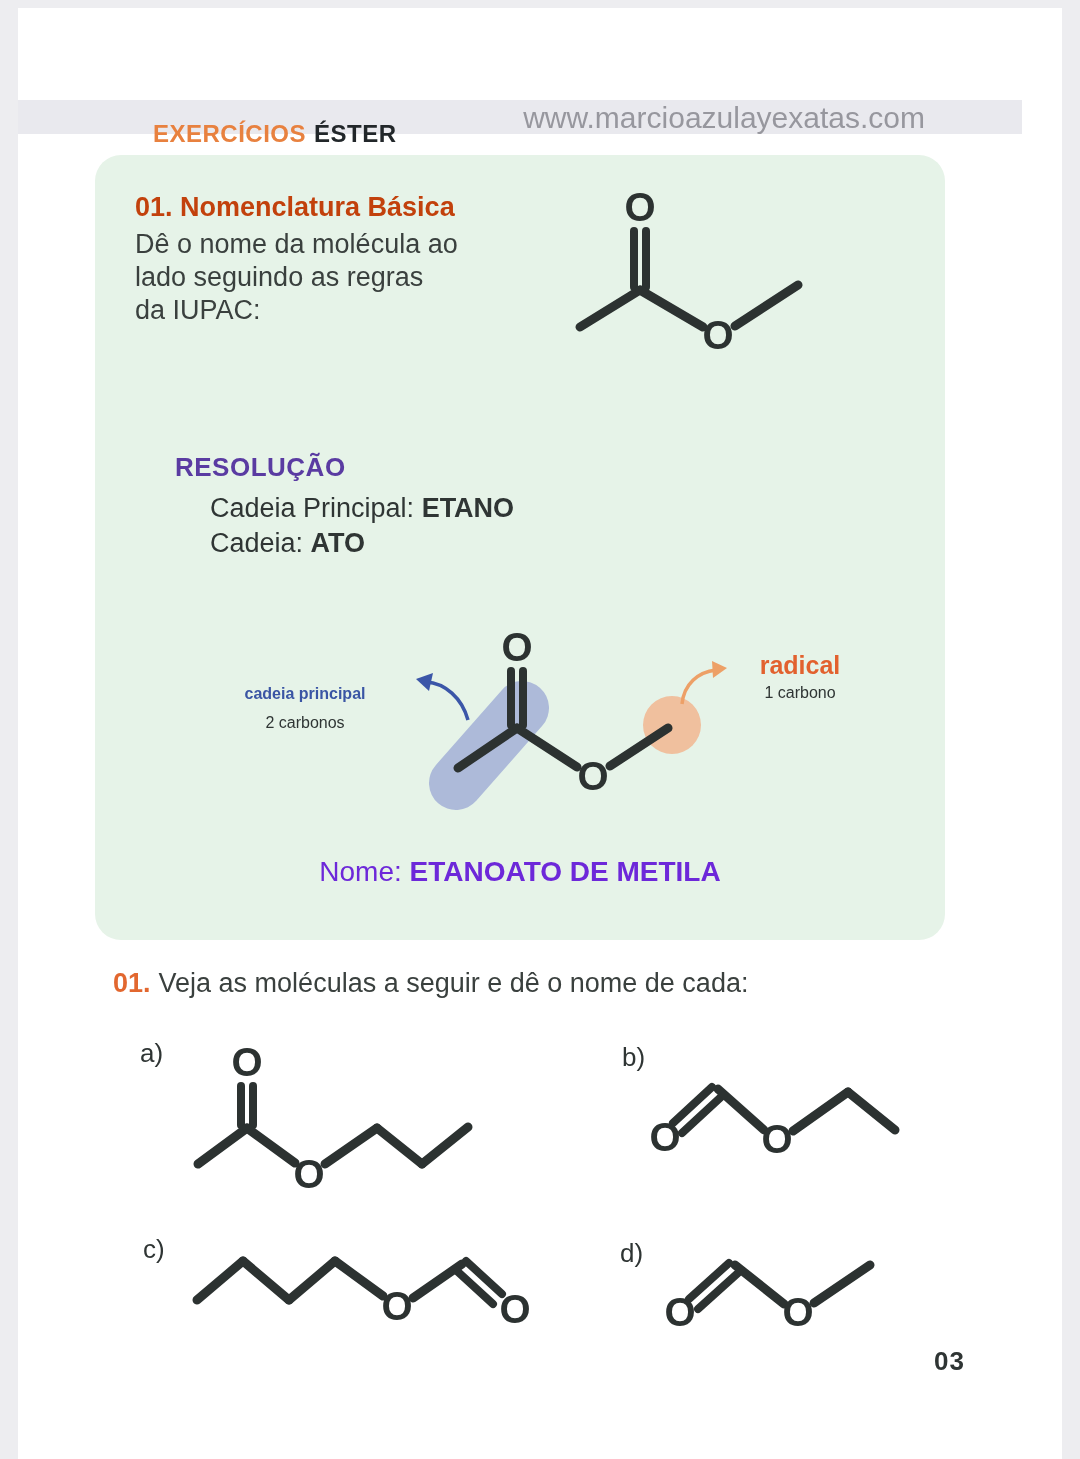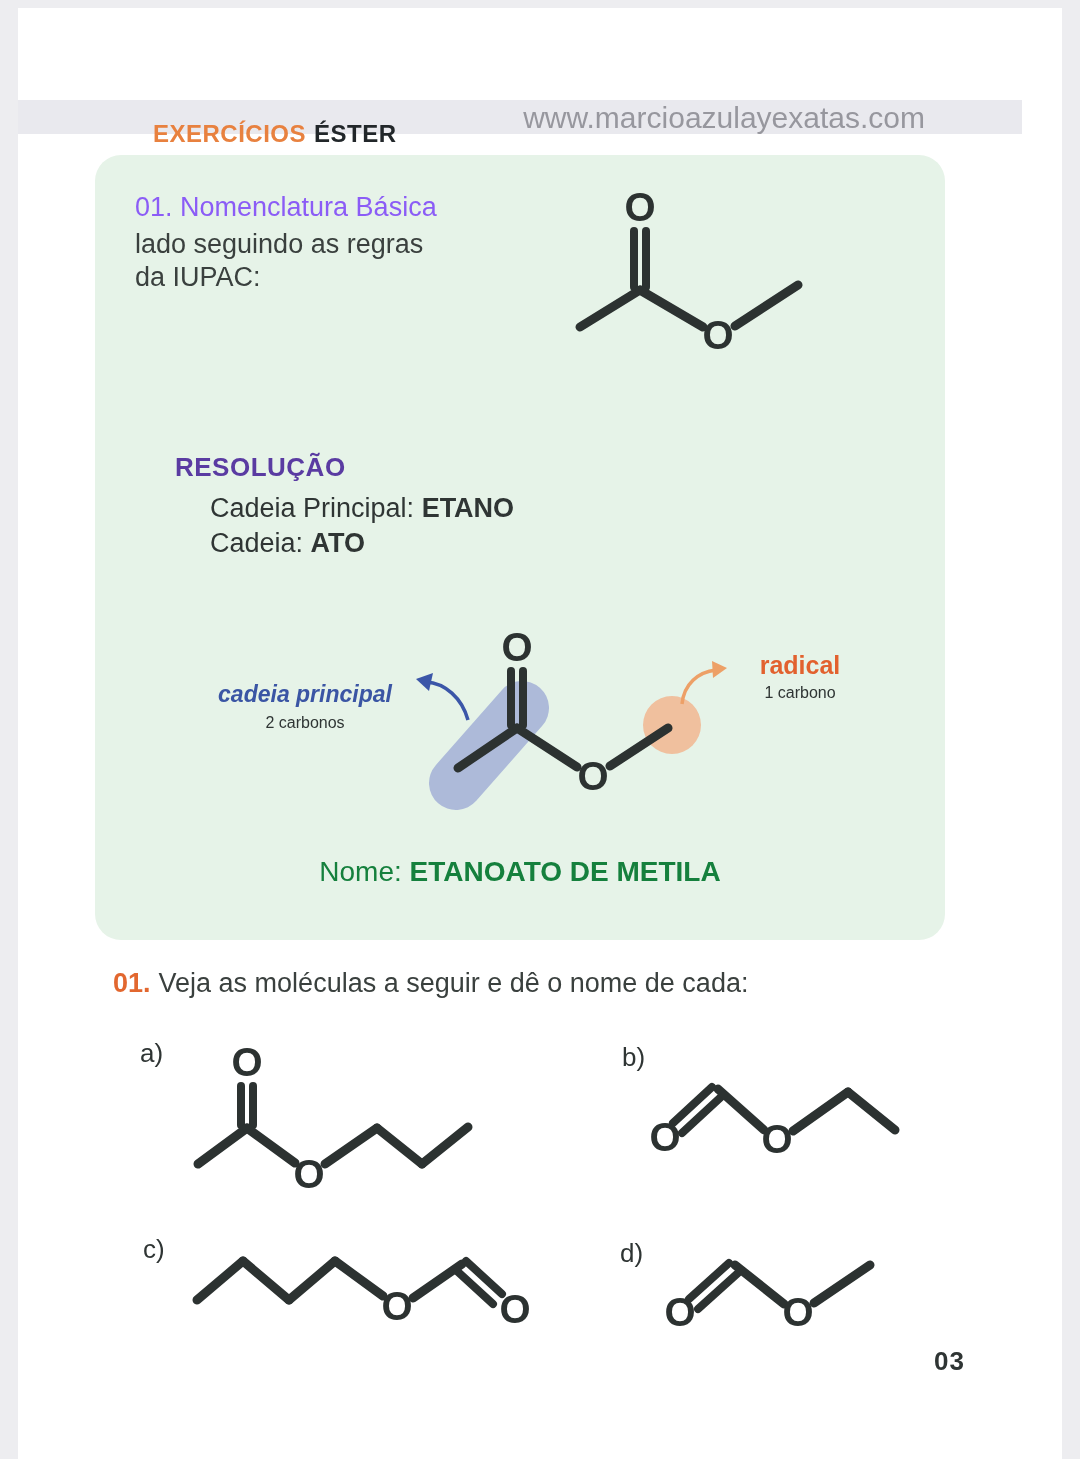--- a/index.html
+++ b/index.html
@@ -35,7 +35,7 @@
   }
   .box-title{
     position:absolute;left:135px;top:192px;
-    font-size:27px;font-weight:normal;color:#8b5cf6;
+    font-size:27px;font-weight:bold;color:#c2410c;
   }
   .box-prompt{
     position:absolute;left:135px;top:228px;

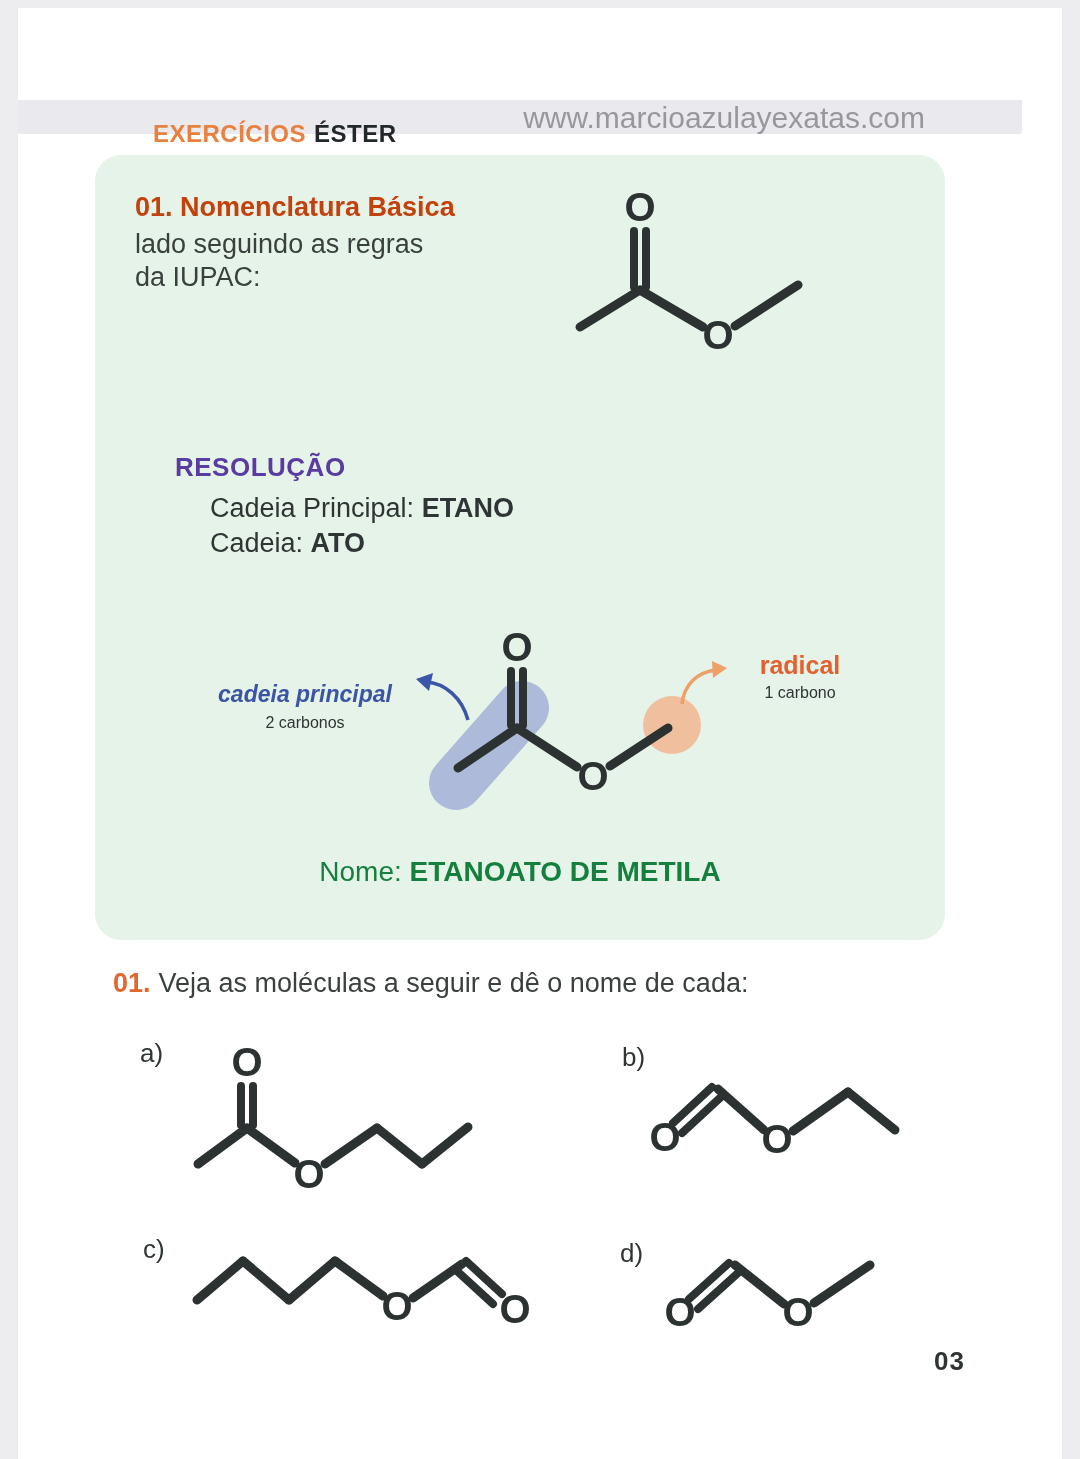--- a/index.html
+++ b/index.html
@@ -102,6 +102,7 @@
 
 <div class="box-title">01. Nomenclatura Básica</div>
 <div class="box-prompt">
+  <div>Dê o nome da molécula ao</div>
   <div>lado seguindo as regras</div>
   <div>da IUPAC:</div>
 </div>

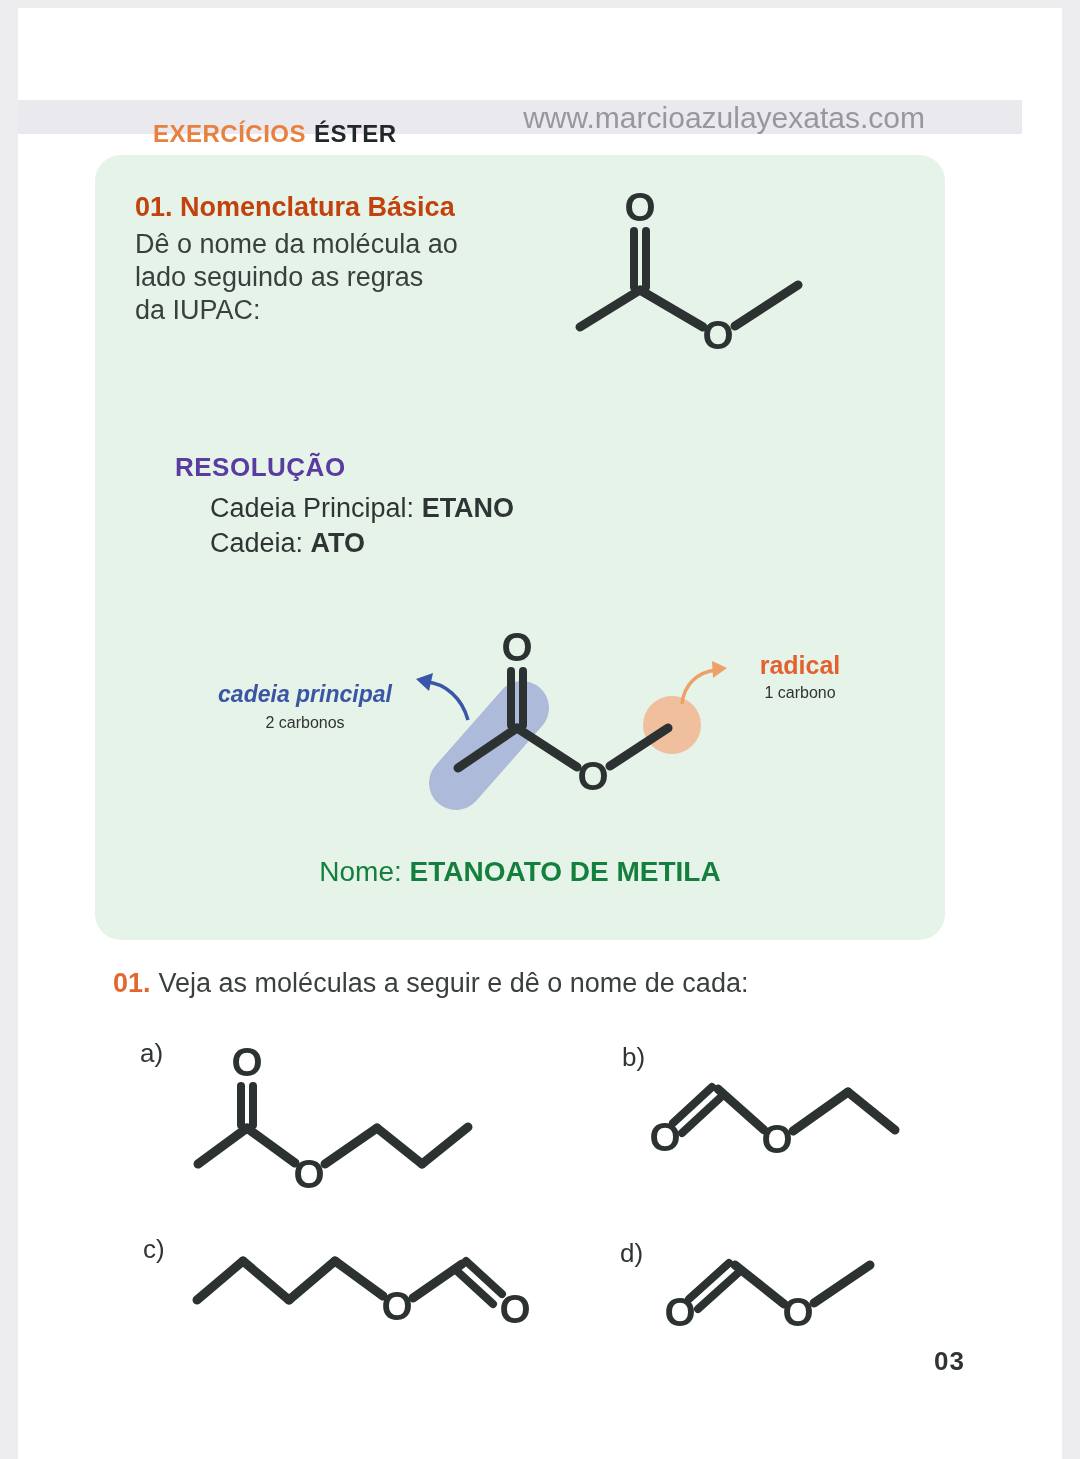--- a/index.html
+++ b/index.html
@@ -53,7 +53,7 @@
   .ann-left{
     position:absolute;left:210px;top:680px;width:190px;text-align:center;
   }
-  .ann-left .ann-label{font-size:23px;font-weight:bold;color:#3a55a4;line-height:28px;font-style:italic;}
+  .ann-left .ann-label{font-size:16px;font-weight:bold;color:#3a55a4;line-height:28px;}
   .ann-sub{font-size:16px;color:#2f3534;line-height:30px;}
   .ann-right{
     position:absolute;left:735px;top:652px;width:130px;text-align:center;

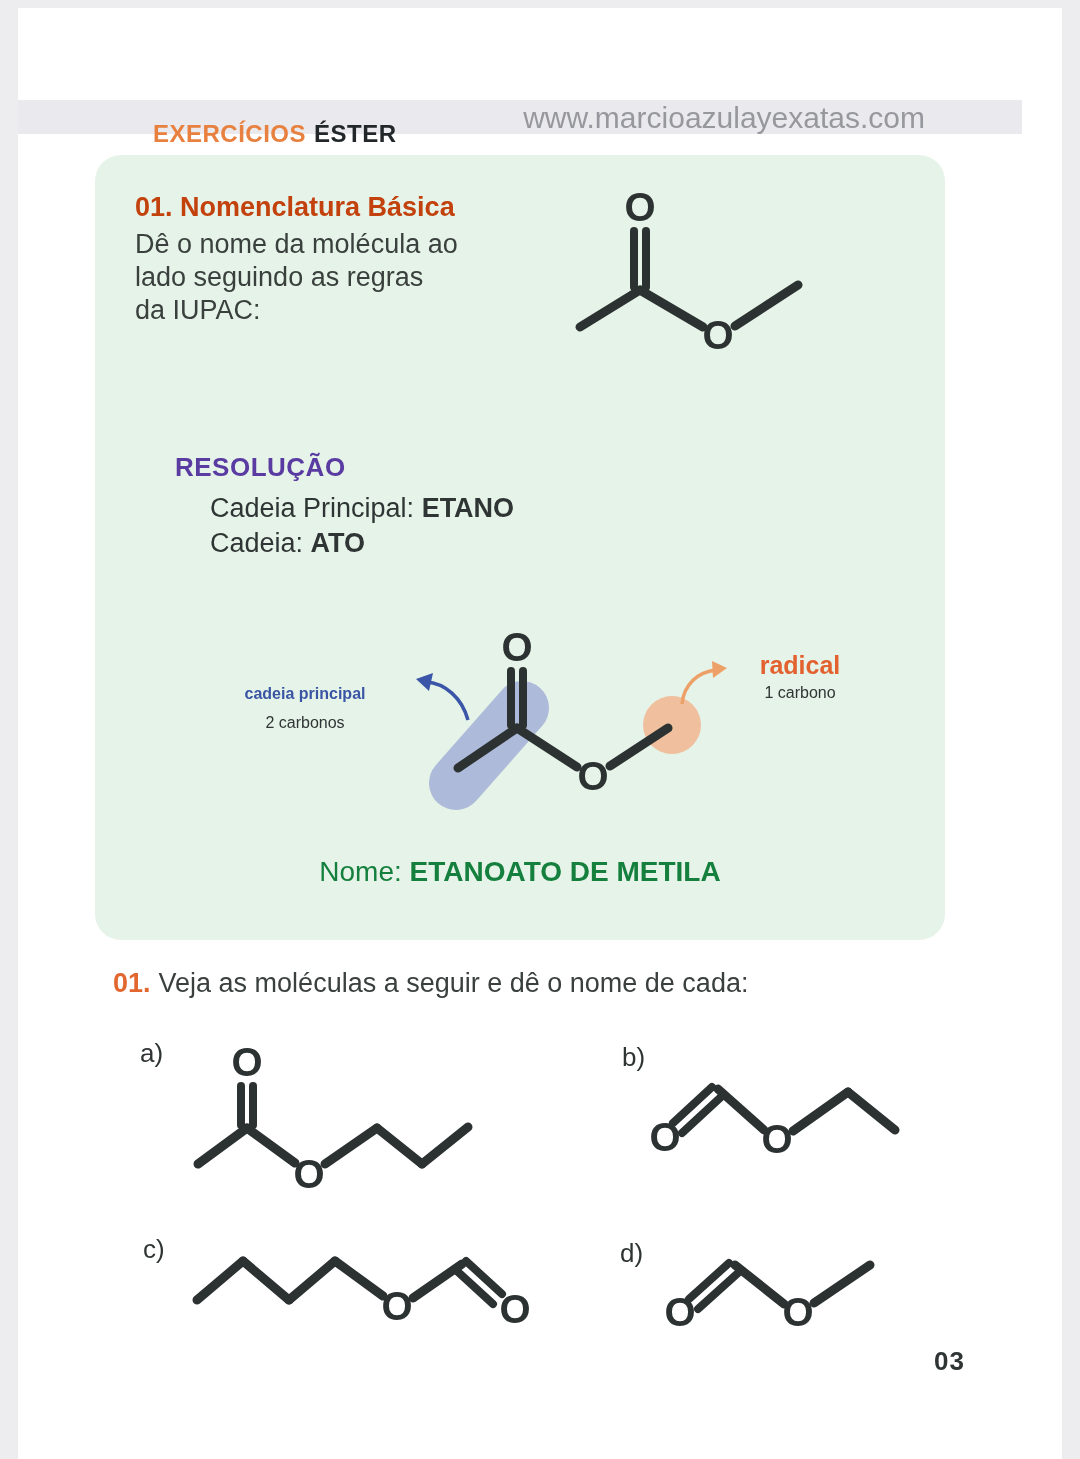--- a/index.html
+++ b/index.html
@@ -61,7 +61,7 @@
   .ann-right .ann-label{font-size:25px;font-weight:bold;color:#e2612e;line-height:26px;}
   .name-line{
     position:absolute;left:95px;top:856px;width:850px;text-align:center;
-    font-size:28px;color:#15803d;
+    font-size:28px;color:#6d28d9;
   }
   .name-line b{font-weight:bold;}
   

